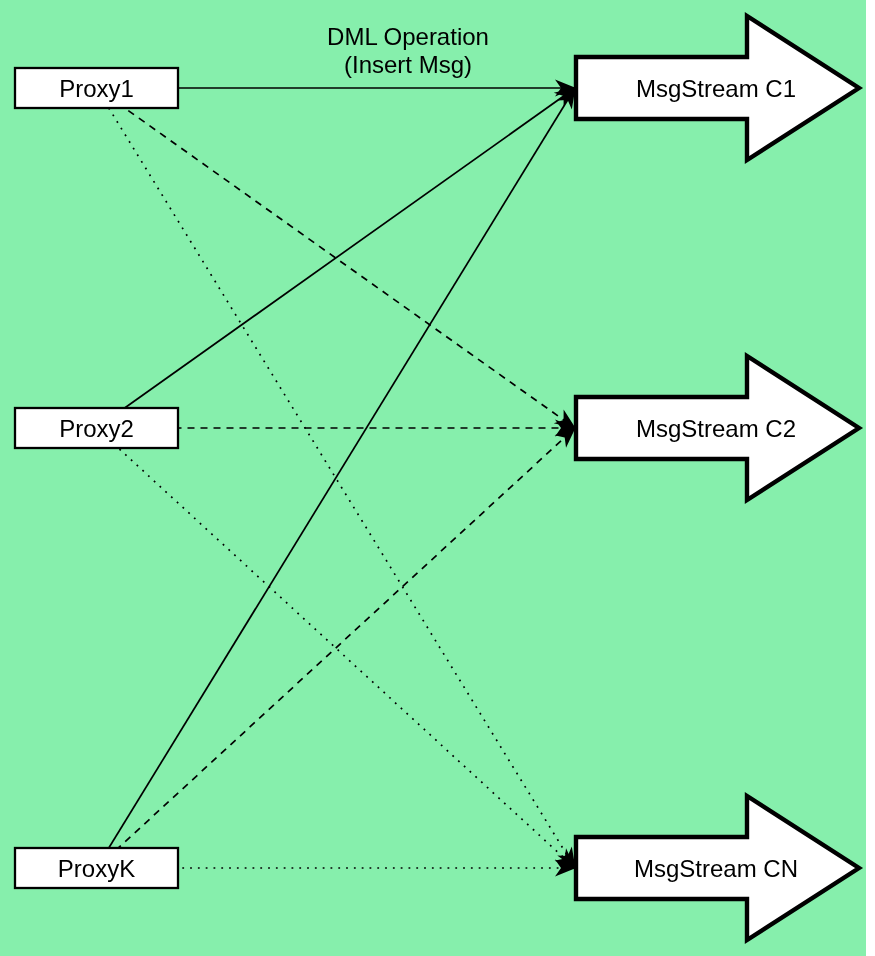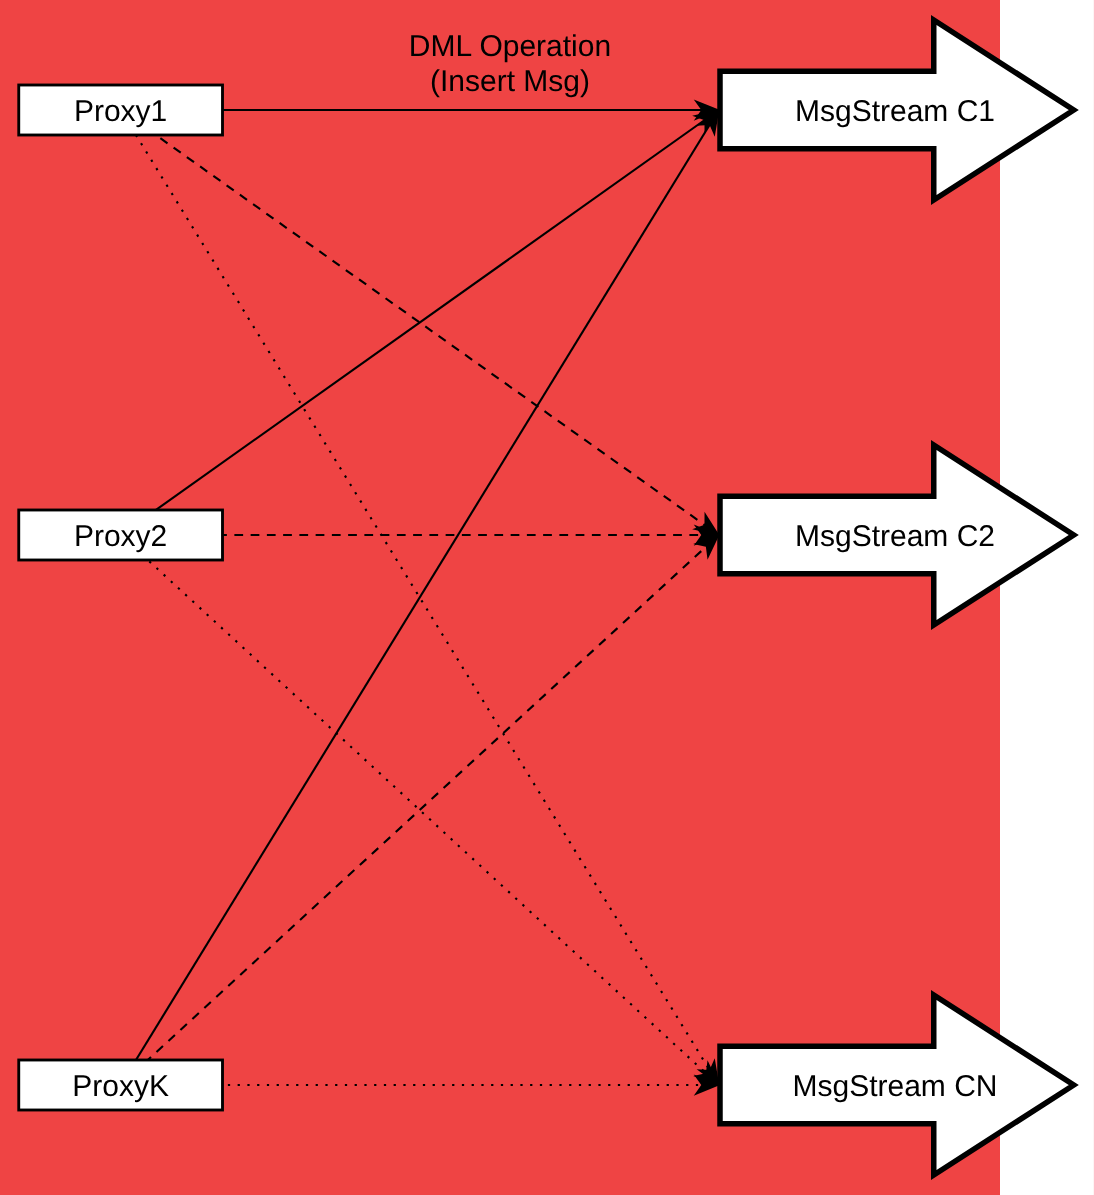--- a/index.html
+++ b/index.html
@@ -3,7 +3,7 @@
 <meta charset="utf-8">
 <style>
   html, body { margin: 0; padding: 0; background: #ffffff; }
-  .canvas-wrap { width: 800px; height: 956px; position: relative; background: #ef4444; }
+  .canvas-wrap { width: 866px; height: 956px; position: relative; background: #86efac; }
   svg { display: block; }
   text {
     font-family: "Liberation Sans", sans-serif;

